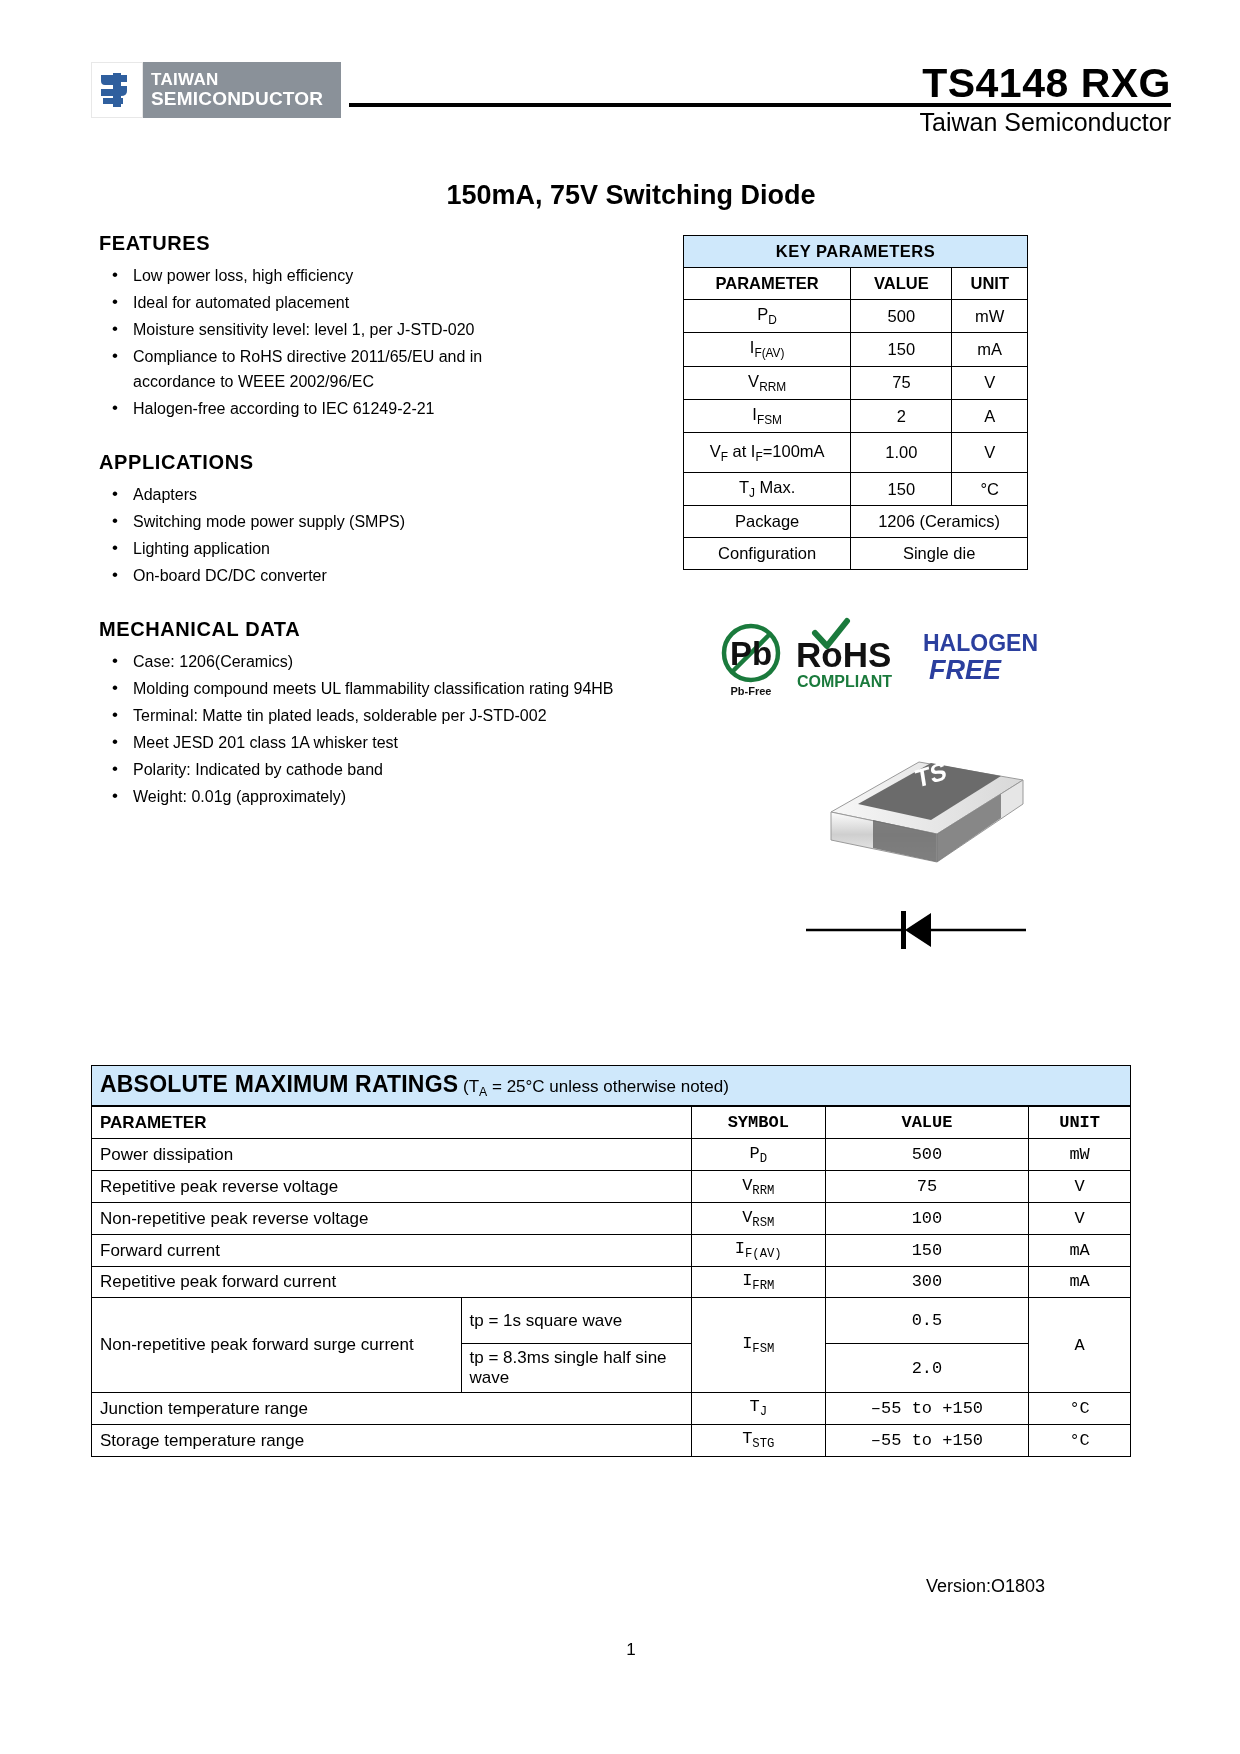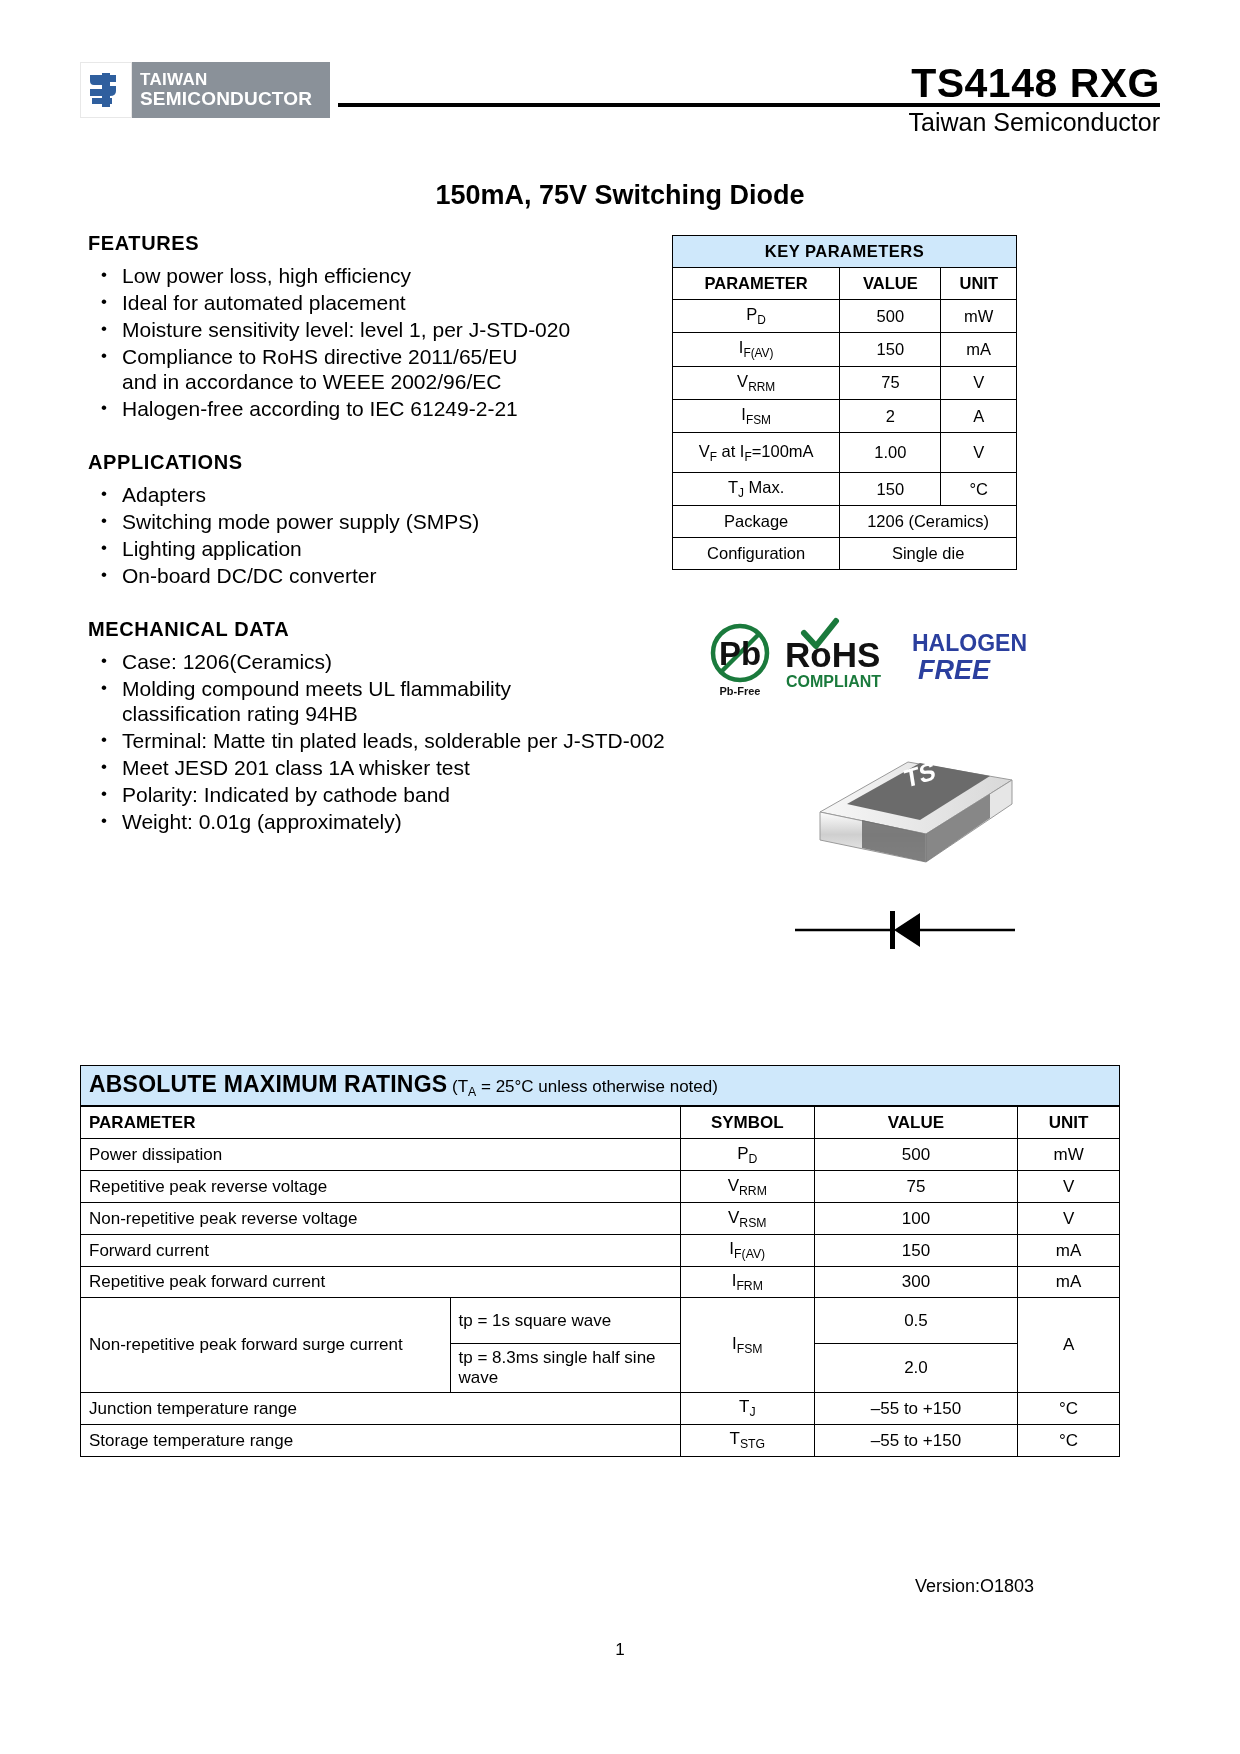--- a/index.html
+++ b/index.html
@@ -11,7 +11,7 @@
     color:#000000;
     position:relative;
   }
-  .page { position:relative; width:1124px; height:1754px; padding:12px; }
+  .page { position:relative; width:1124px; height:1754px; padding:12px;margin-left:11px; }
 
   
   .header { position:absolute; left:80px; top:62px; width:1080px; height:70px; }

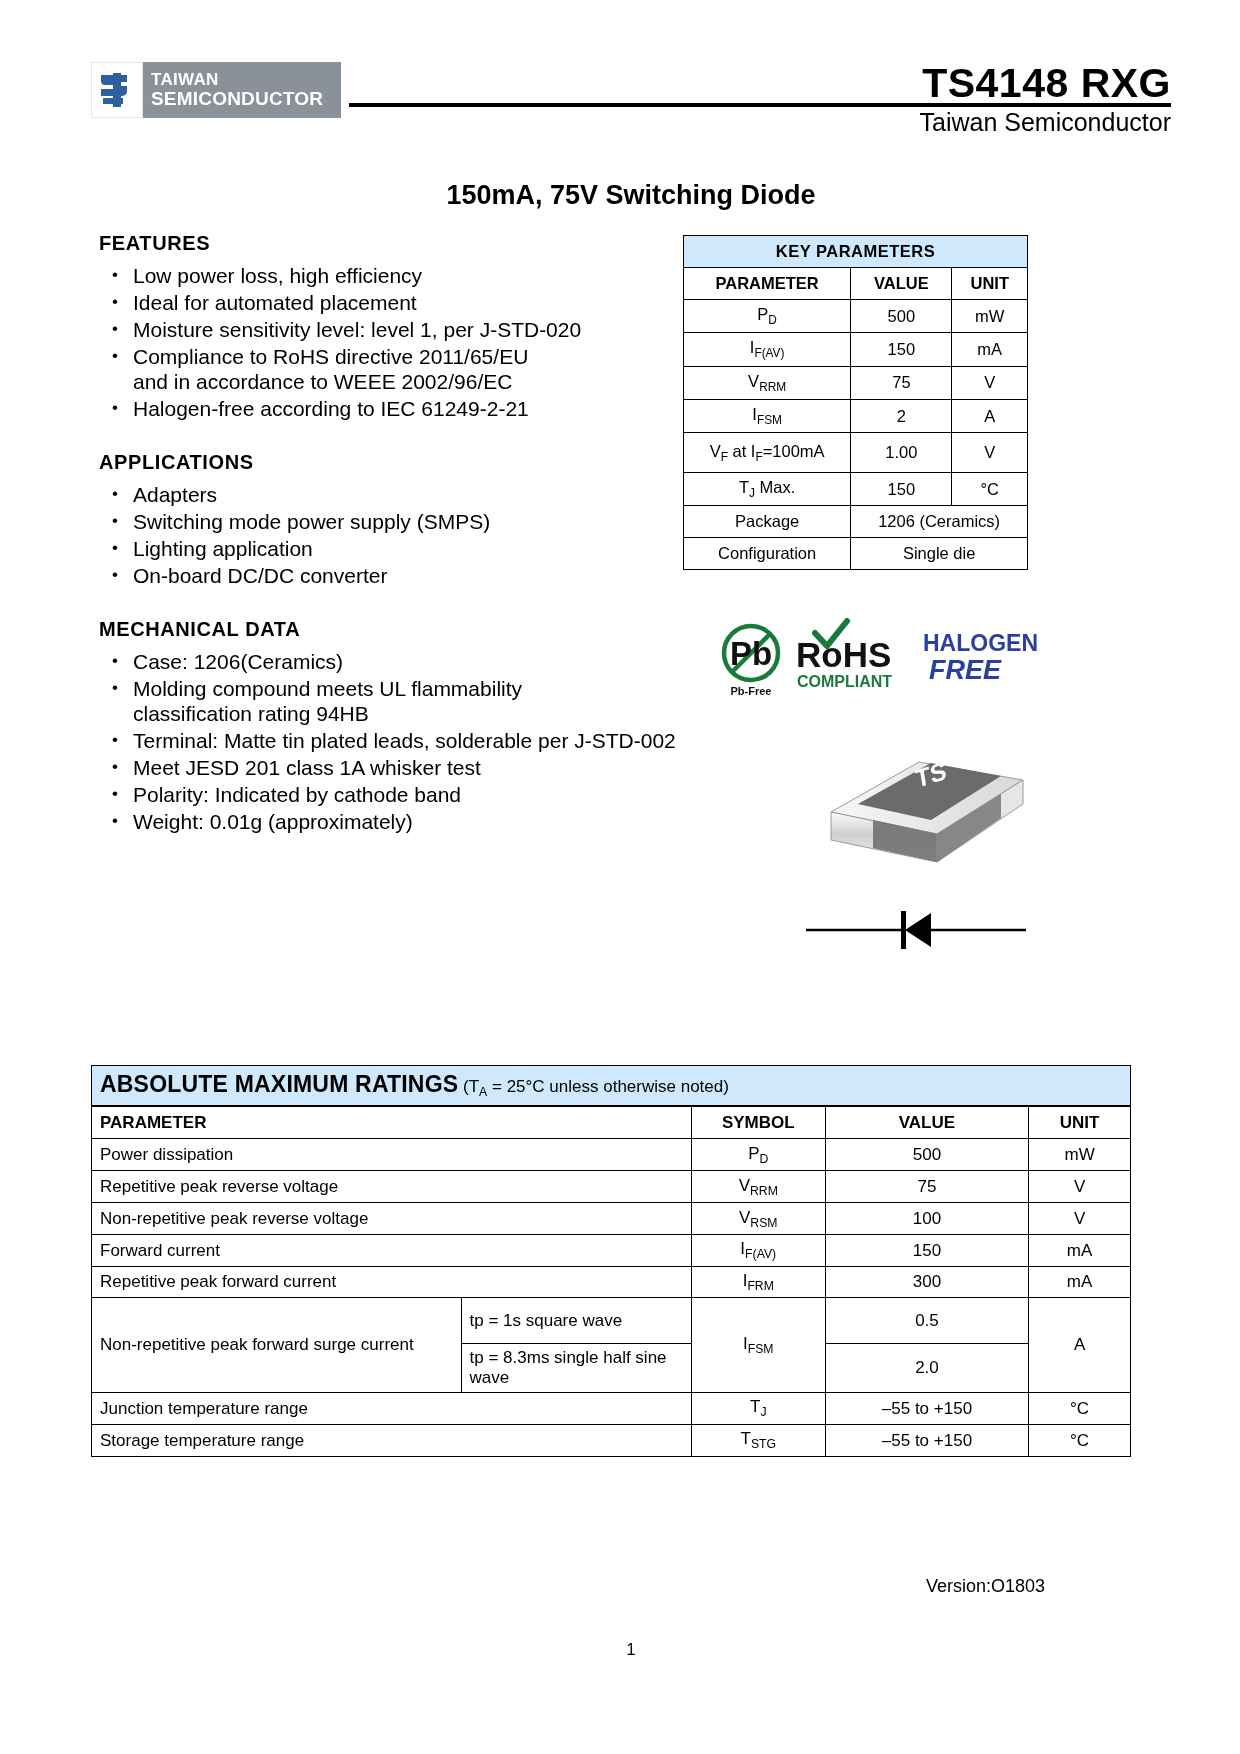--- a/index.html
+++ b/index.html
@@ -56,7 +56,7 @@
   ul.bullets { list-style:none; margin:0; padding:0; }
   ul.bullets li {
     position:relative; padding-left:34px; margin-bottom:2px;
-    font-size:21px; line-height:25px;
+    font-size:16px; line-height:25px;
   }
   ul.bullets li:before {
     content:"\2022"; position:absolute; left:13px; top:-1px; font-size:17px;

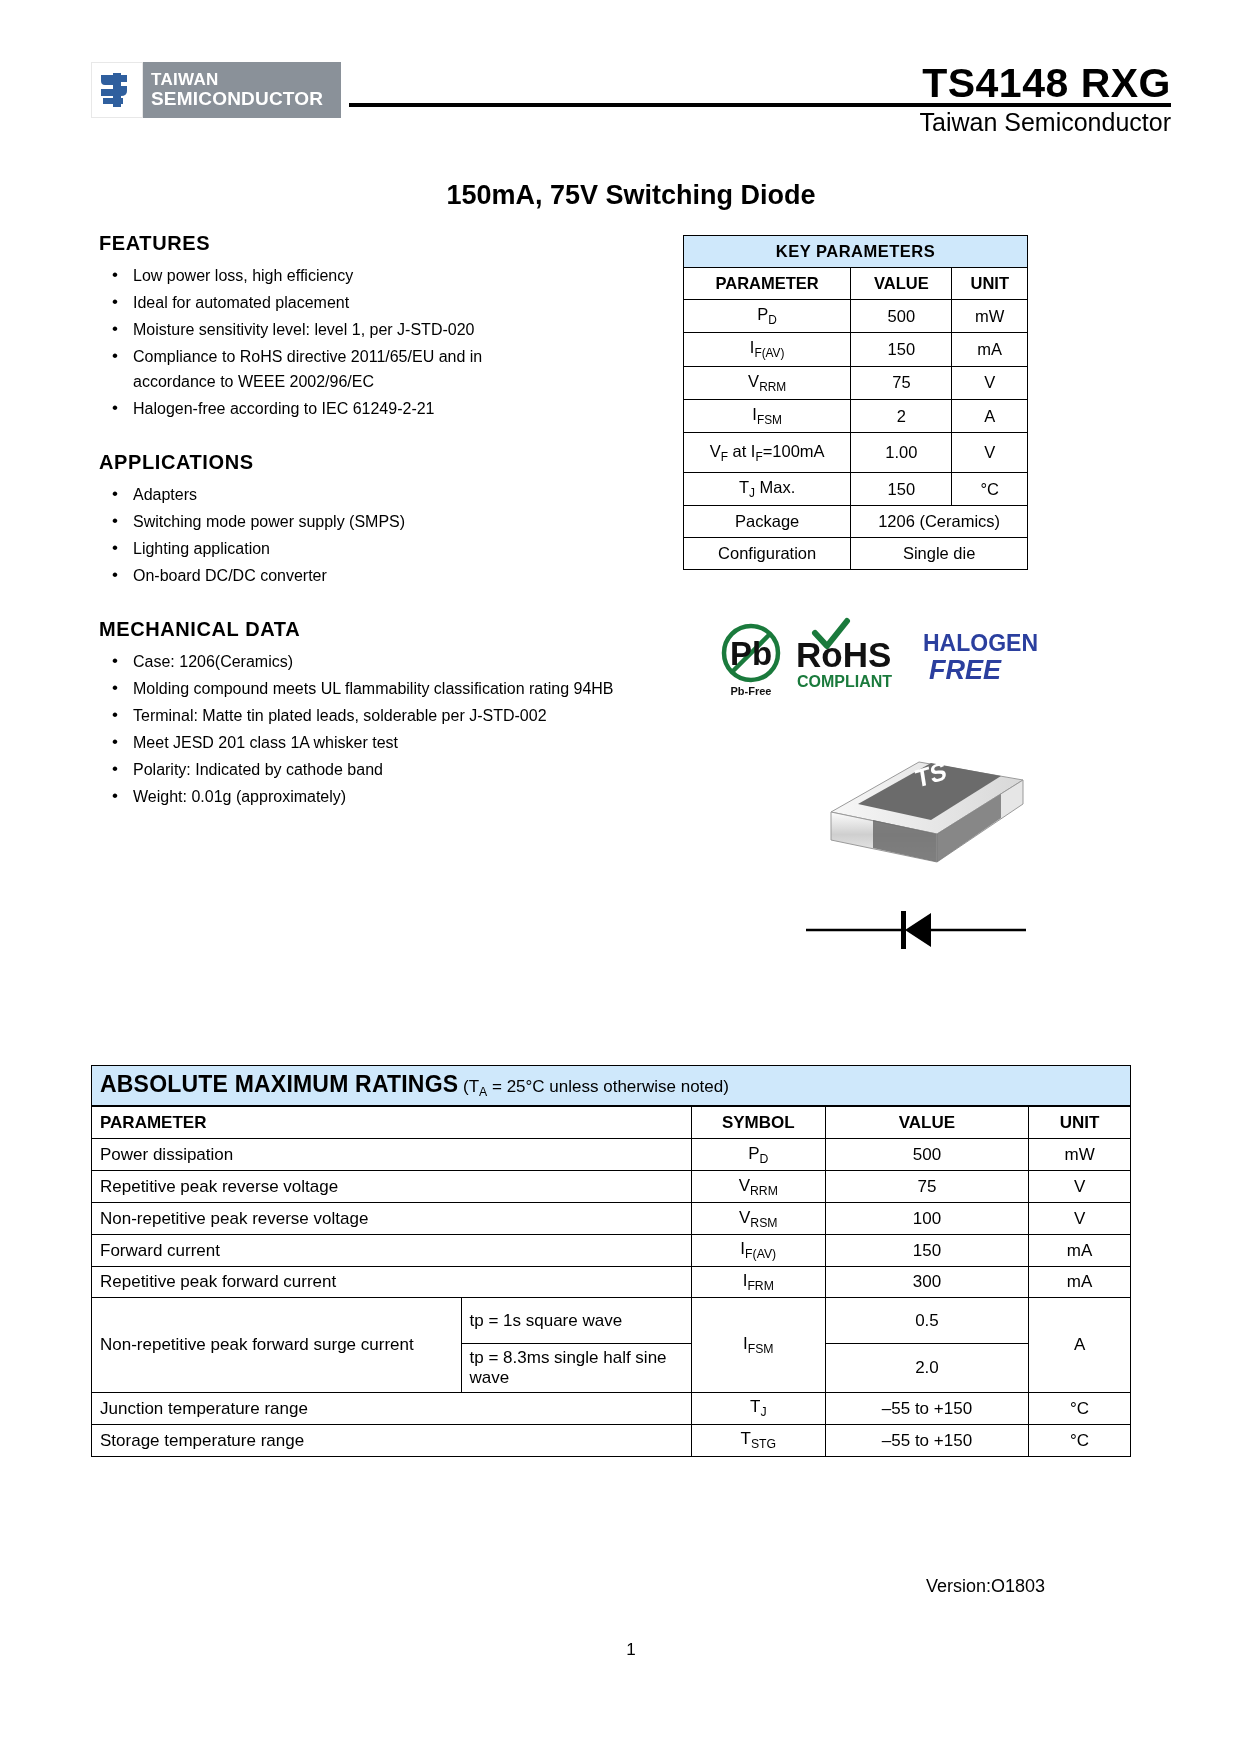--- a/index.html
+++ b/index.html
@@ -100,7 +100,7 @@
   .amr-banner b { font-size:23px; letter-spacing:0.2px; font-family:"Liberation Sans", sans-serif; }
   .amr-banner .cond { font-size:17px; }
   .amr th { font-weight:bold; font-size:19px; }
-  .amr .c { text-align:center; }
+  .amr .c { text-align:center;font-family:Liberation Mono, monospace; }
   .amr .l { text-align:left; }
   .row-h { height:32px; }
 

